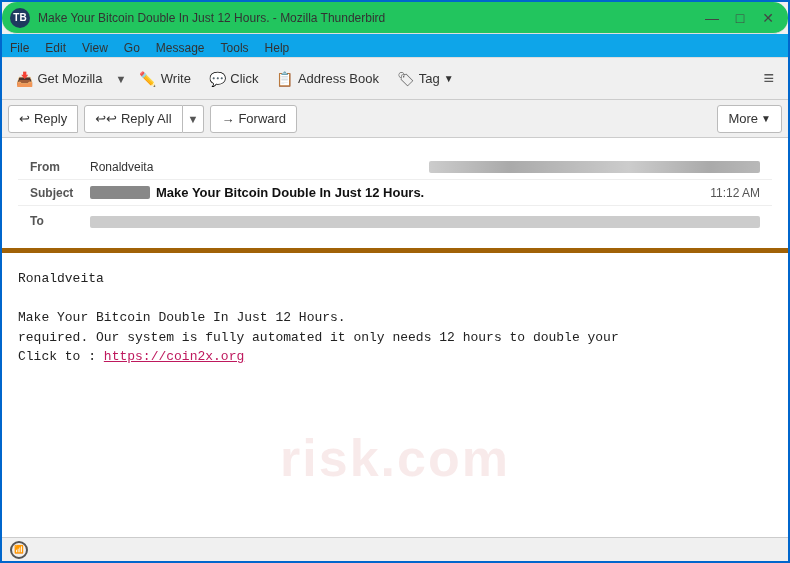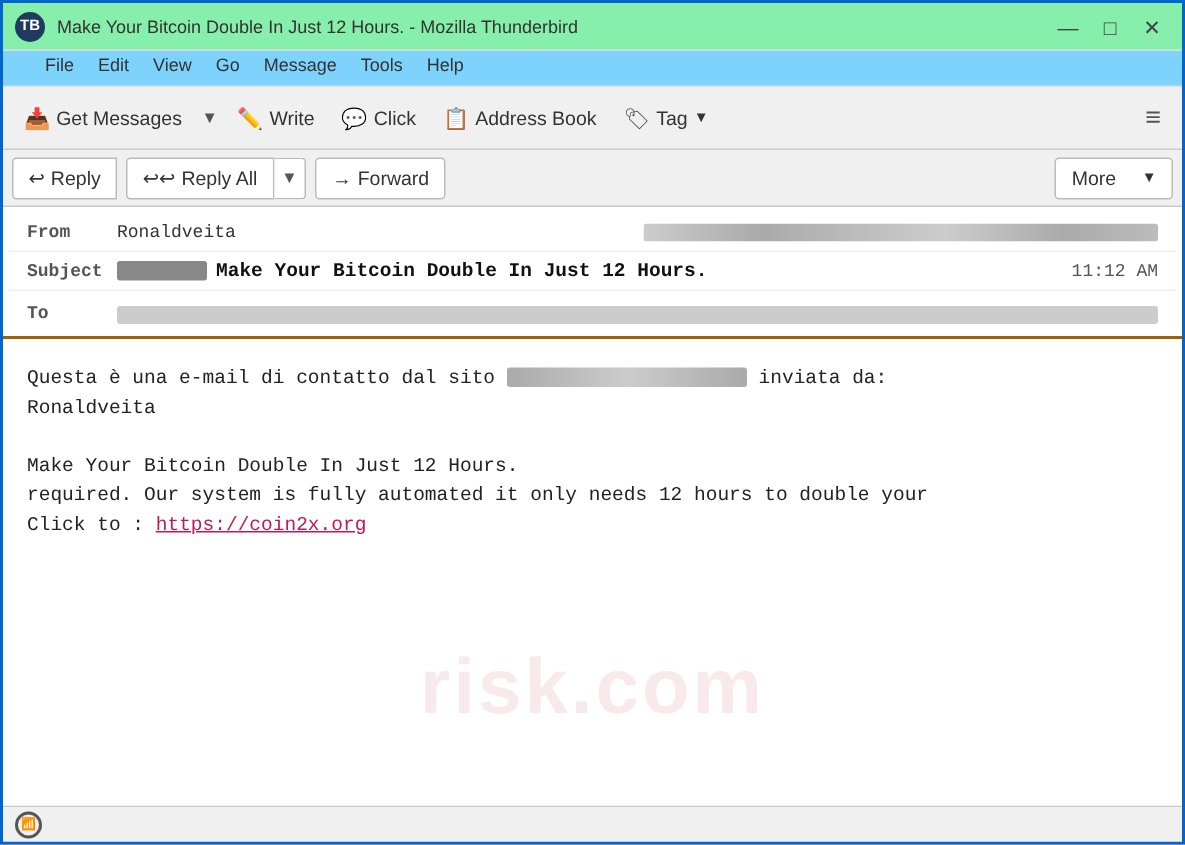--- a/index.html
+++ b/index.html
@@ -25,13 +25,14 @@
     }
     
     .title-bar {
-      background: #86efac;
+      background: #22c55e;
       height: 32px;
       display: flex;
       align-items: center;
       padding: 0 8px;
       border-bottom: 1px solid #ddd;
       user-select: none;
+      border-radius: 15px;
     }
     .title-bar-icon {
       width: 20px;

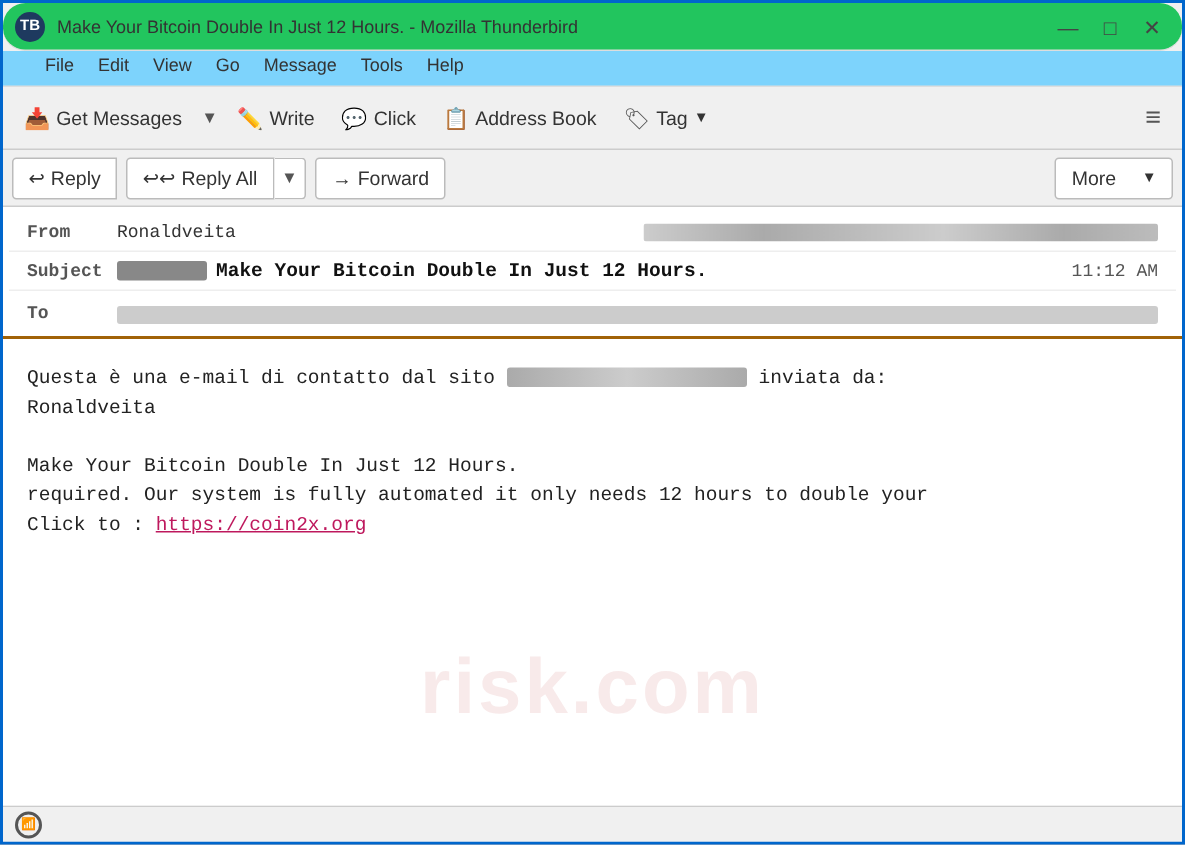--- a/index.html
+++ b/index.html
@@ -71,11 +71,11 @@
     }
     
     .menu-bar {
-      background: #7dd3fc;
+      background: #0ea5e9;
       height: 24px;
       display: flex;
-      align-items: flex-start;
-      padding: 0 20px;
+      align-items: flex-end;
+      padding: 0 0;
       border-bottom: 1px solid #ddd;
     }
     .menu-item {

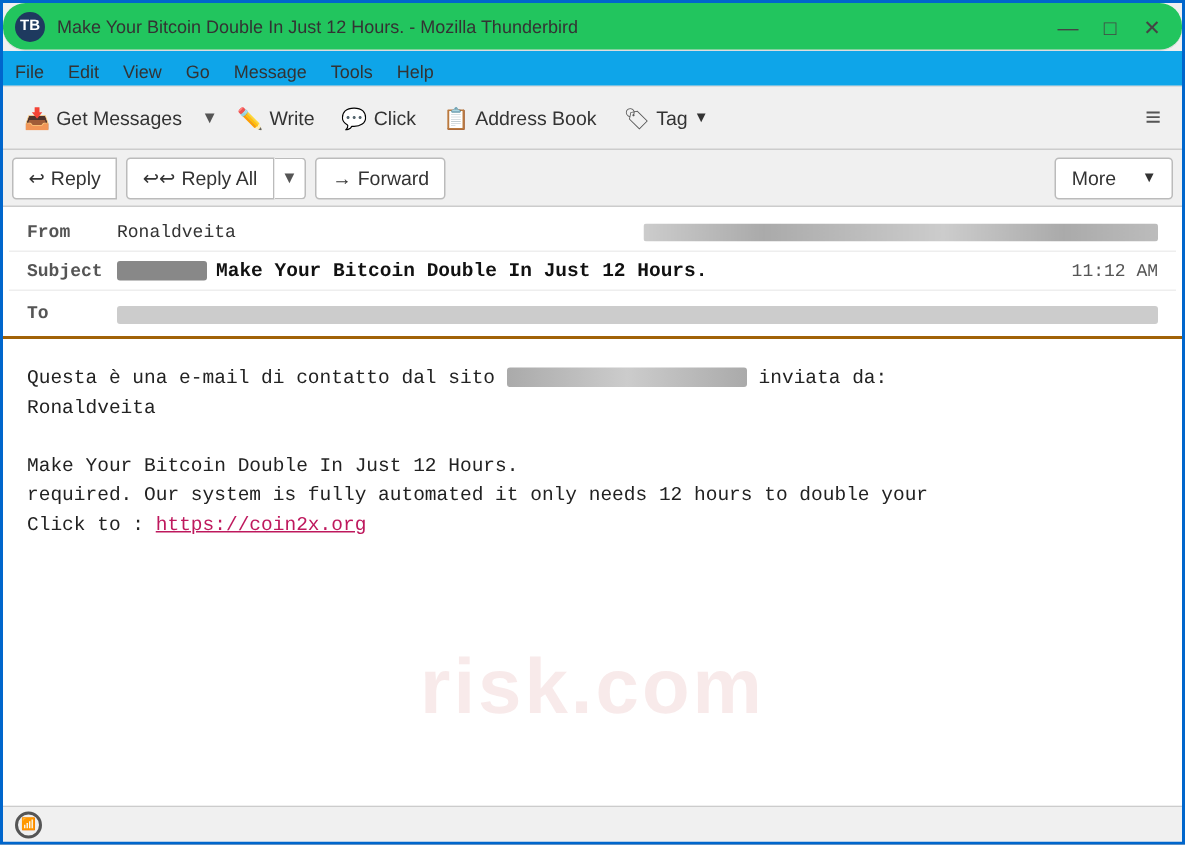--- a/index.html
+++ b/index.html
@@ -347,7 +347,7 @@
   <div class="toolbar">
     <button class="toolbar-btn">
       <span class="btn-icon">📥</span>
-      <span>Get Messages</span>
+      <span>Get Mozilla</span>
     </button>
     <button class="toolbar-dropdown">▼</button>
 

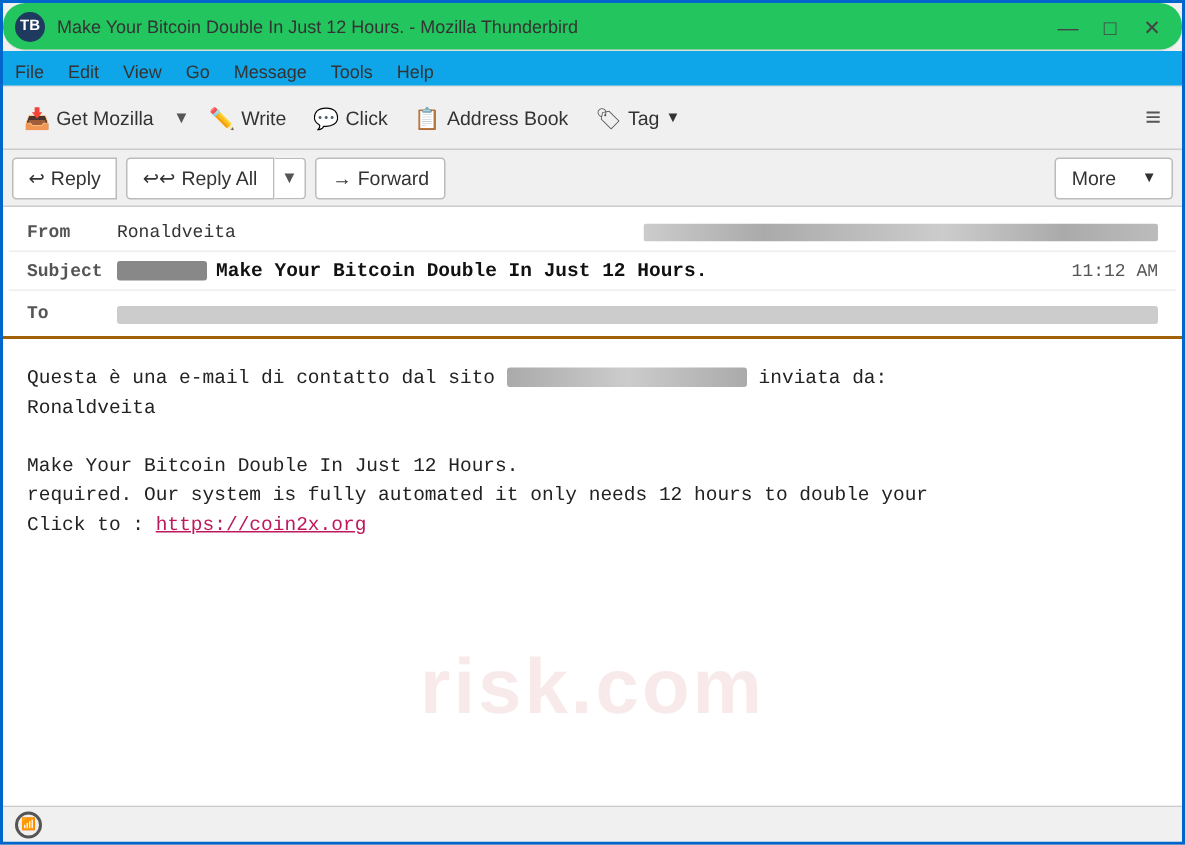--- a/index.html
+++ b/index.html
@@ -181,7 +181,7 @@
     .more-btn {
       display: flex;
       align-items: center;
-      gap: 17px;
+      gap: 3px;
       padding: 4px 10px;
       background: #fff;
       border: 1px solid #bbb;

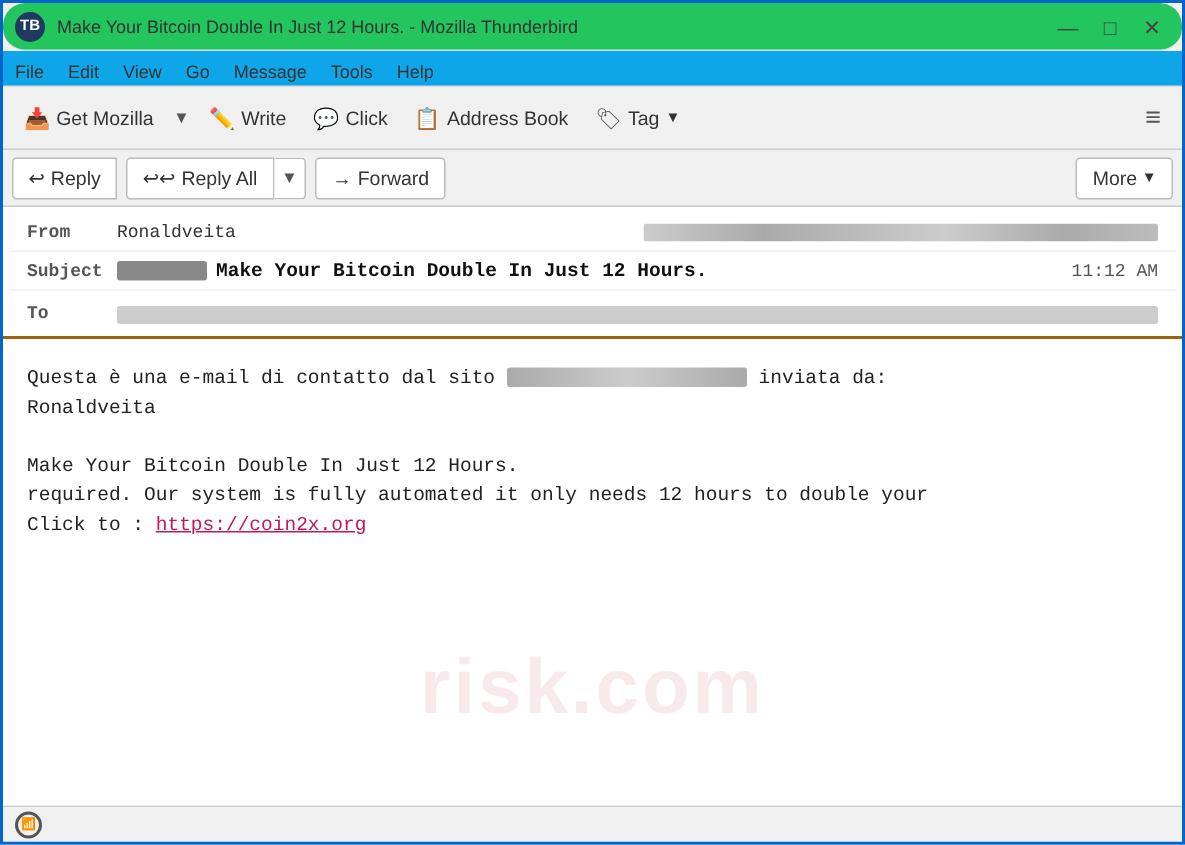--- a/index.html
+++ b/index.html
@@ -194,9 +194,8 @@
     
     .email-header {
       background: white;
-      padding: 4px;
-      border-bottom: 2px solid #a16207;
-      font-family: Liberation Mono, monospace;
+      padding: 16px;
+      border-bottom: 5px solid #a16207;
     }
     .email-header-row {
       display: flex;

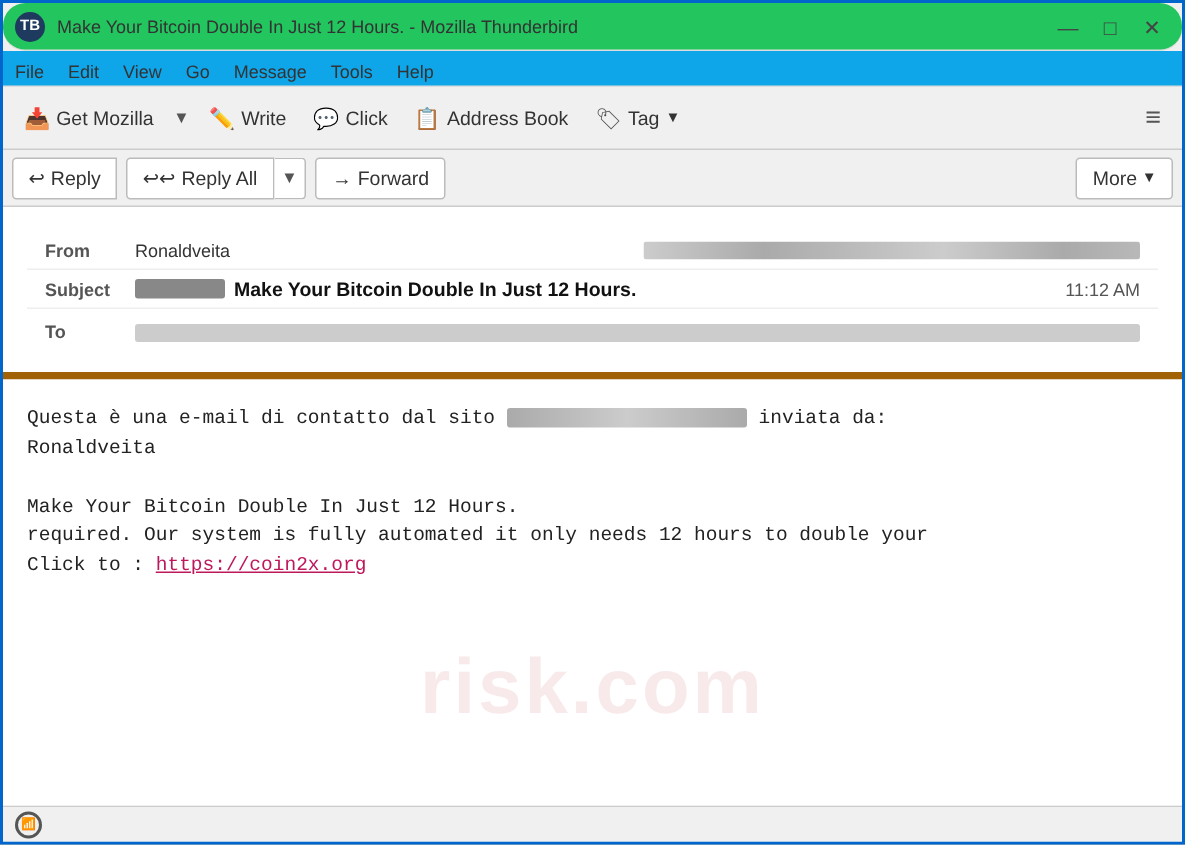--- a/index.html
+++ b/index.html
@@ -419,11 +419,6 @@
   </div>
 
   <div class="email-body">
-    <p>
-      <span>Questa è una e-mail di contatto dal sito</span>
-      <span class="blurred-inline"></span>
-      <span>inviata da:</span>
-    </p>
     <p>Ronaldveita</p>
     <br>
     <p>Make Your Bitcoin Double In Just 12 Hours.</p>

